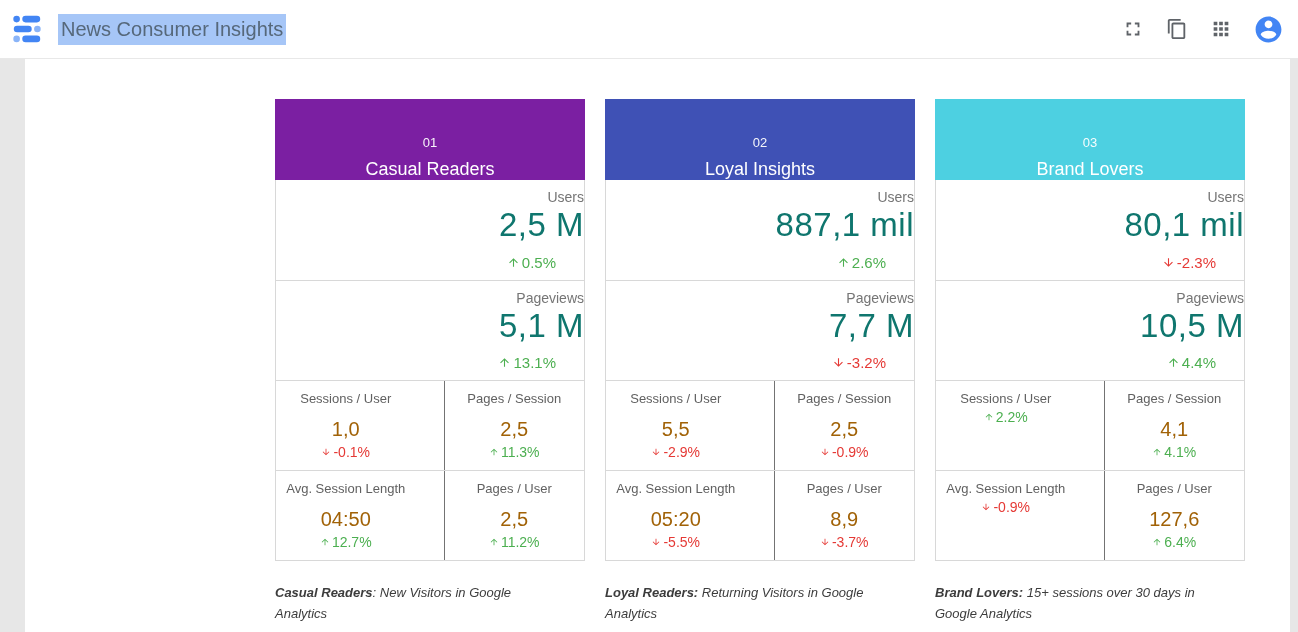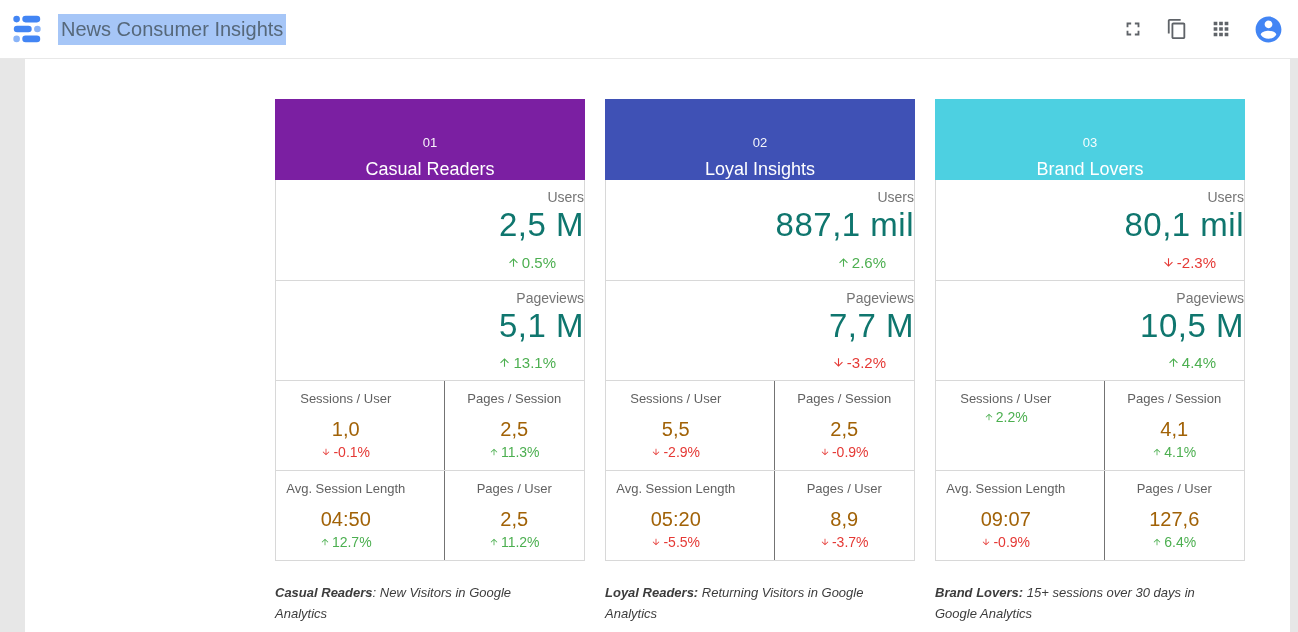--- a/index.html
+++ b/index.html
@@ -362,7 +362,6 @@
           <div class="sub-row">
             <div class="cell">
               <div class="cell-label">Avg. Session Length</div>
-              <div class="cell-value">09:07</div>
               <div class="change cell-change down">
                 <span class="arrow">
                     <svg viewBox="0 0 24 24">

